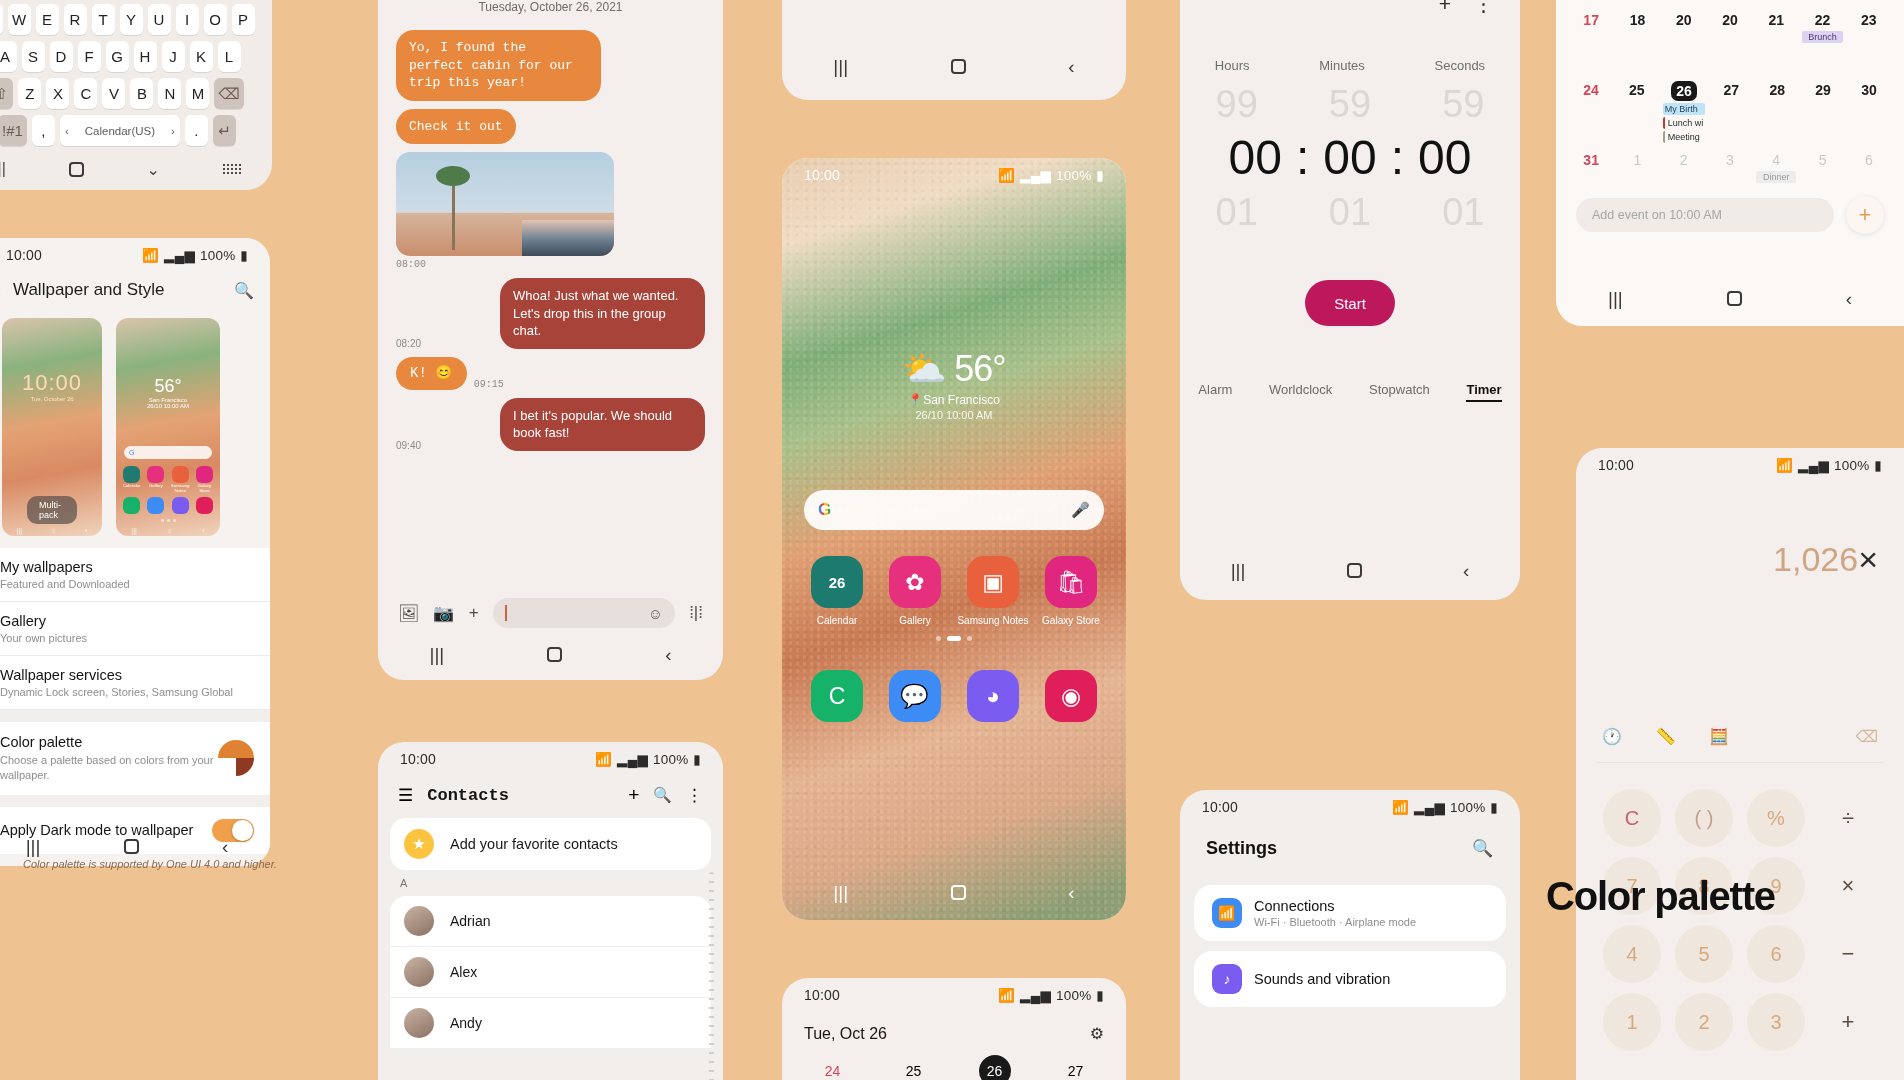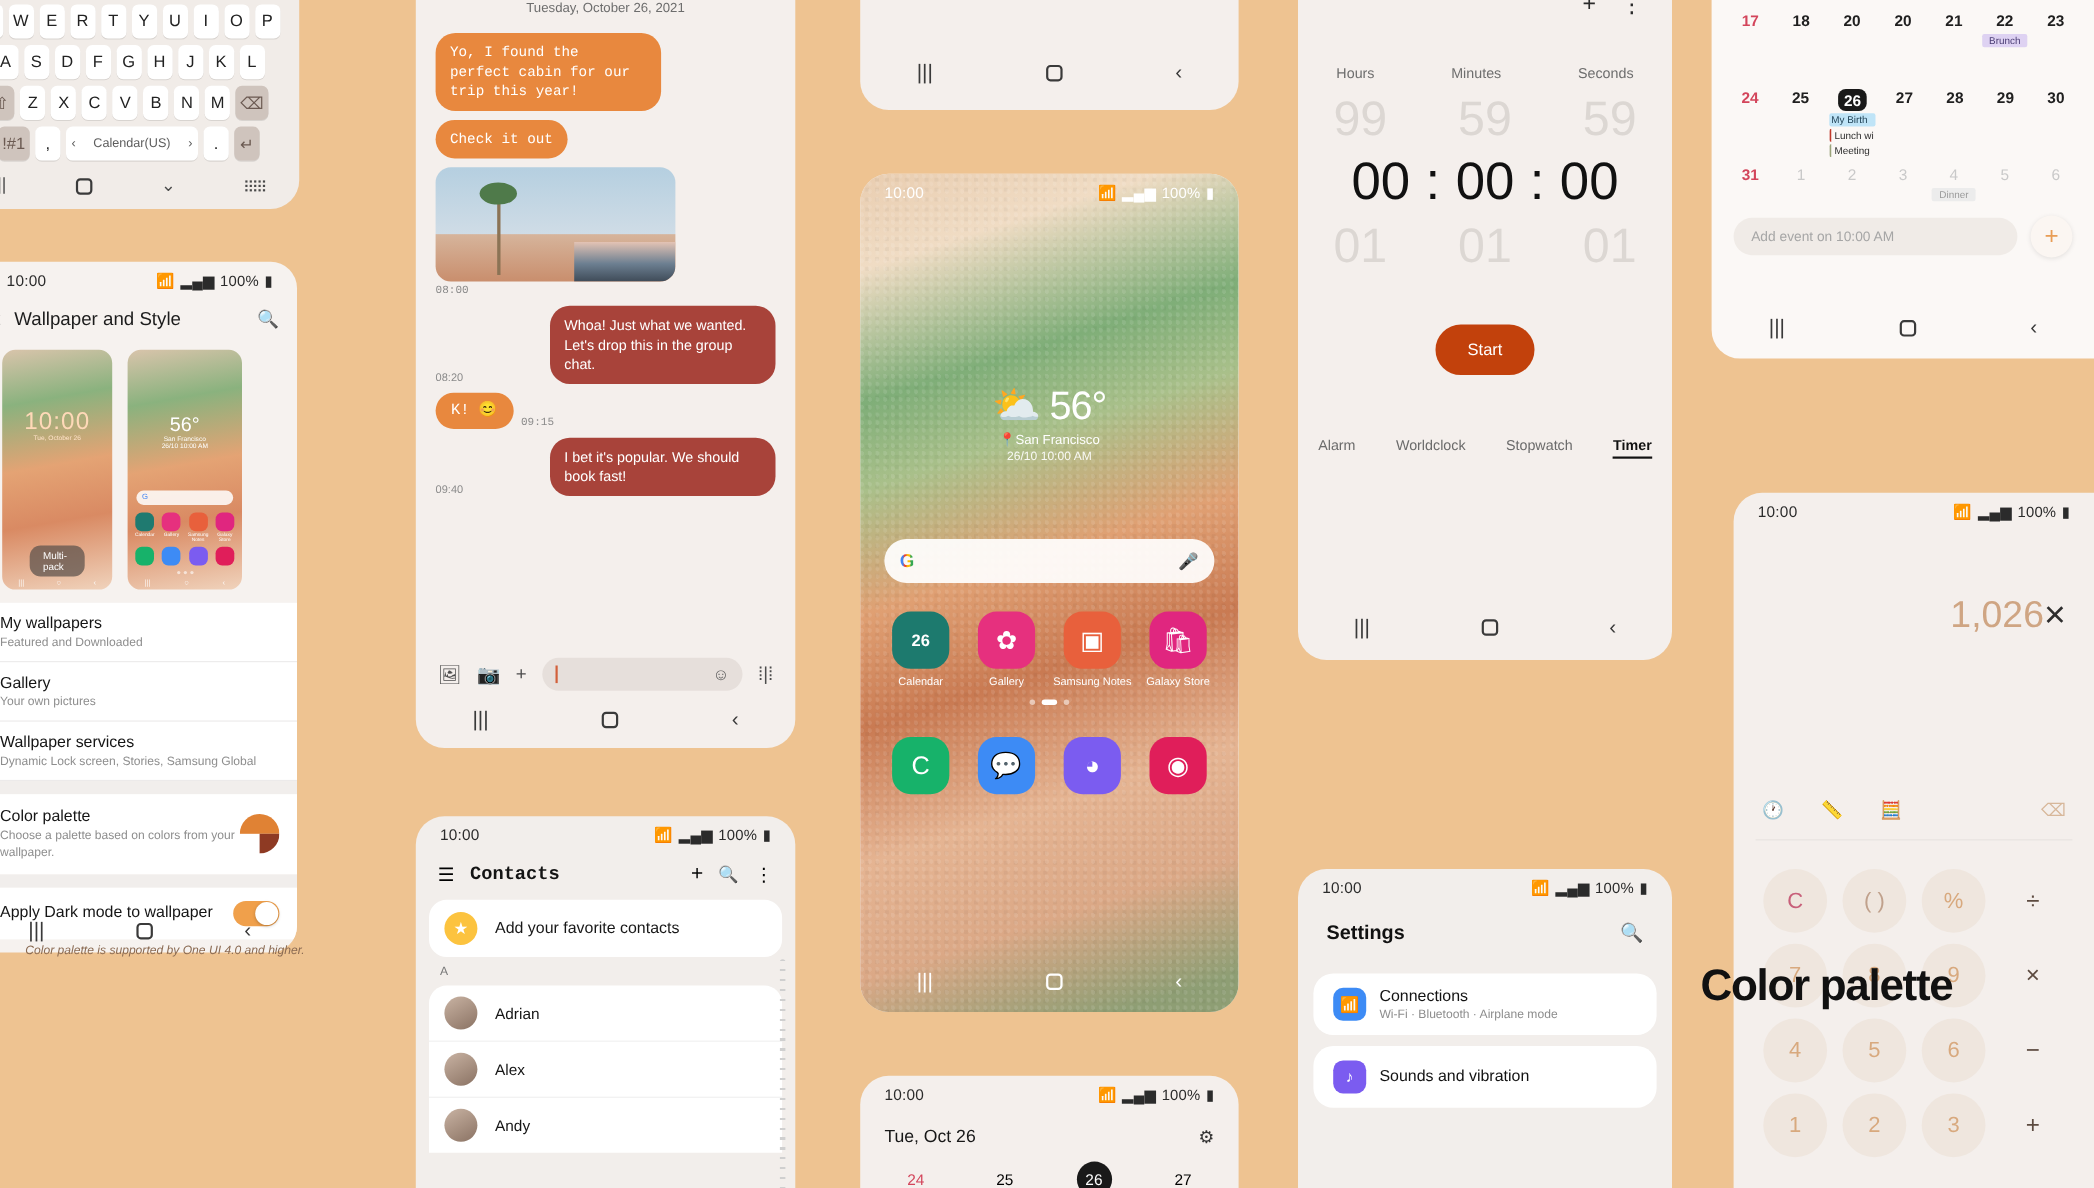--- a/index.html
+++ b/index.html
@@ -178,7 +178,7 @@
   #clk { left: 1180px; top: -30px; width: 340px; height: 630px; border-radius: 0 0 26px 26px; background:#f4efec;}
   .clk-top { display:flex; justify-content:flex-end; gap:22px; padding: 22px 26px 0; color:#2b2b2b; font-size:21px;}
   .clk-labels { display:flex; justify-content:space-around; margin-top: 42px; font-size:13px; color:#6e6e6e; }
-  .clk-ghost { display:flex; justify-content:space-around; font-size:44px; color:#dcd7d3; font-weight:300; }
+  .clk-ghost { display:flex; justify-content:space-around; font-size:38px; color:#dcd7d3; font-weight:300; }
   .clk-main { display:flex; justify-content:center; align-items:baseline; gap:14px;
               font-size:48px; color:#111; font-weight:400; }
   .start-btn { width:90px; height:46px; border-radius:24px; background:#c2410c; color:#fff;

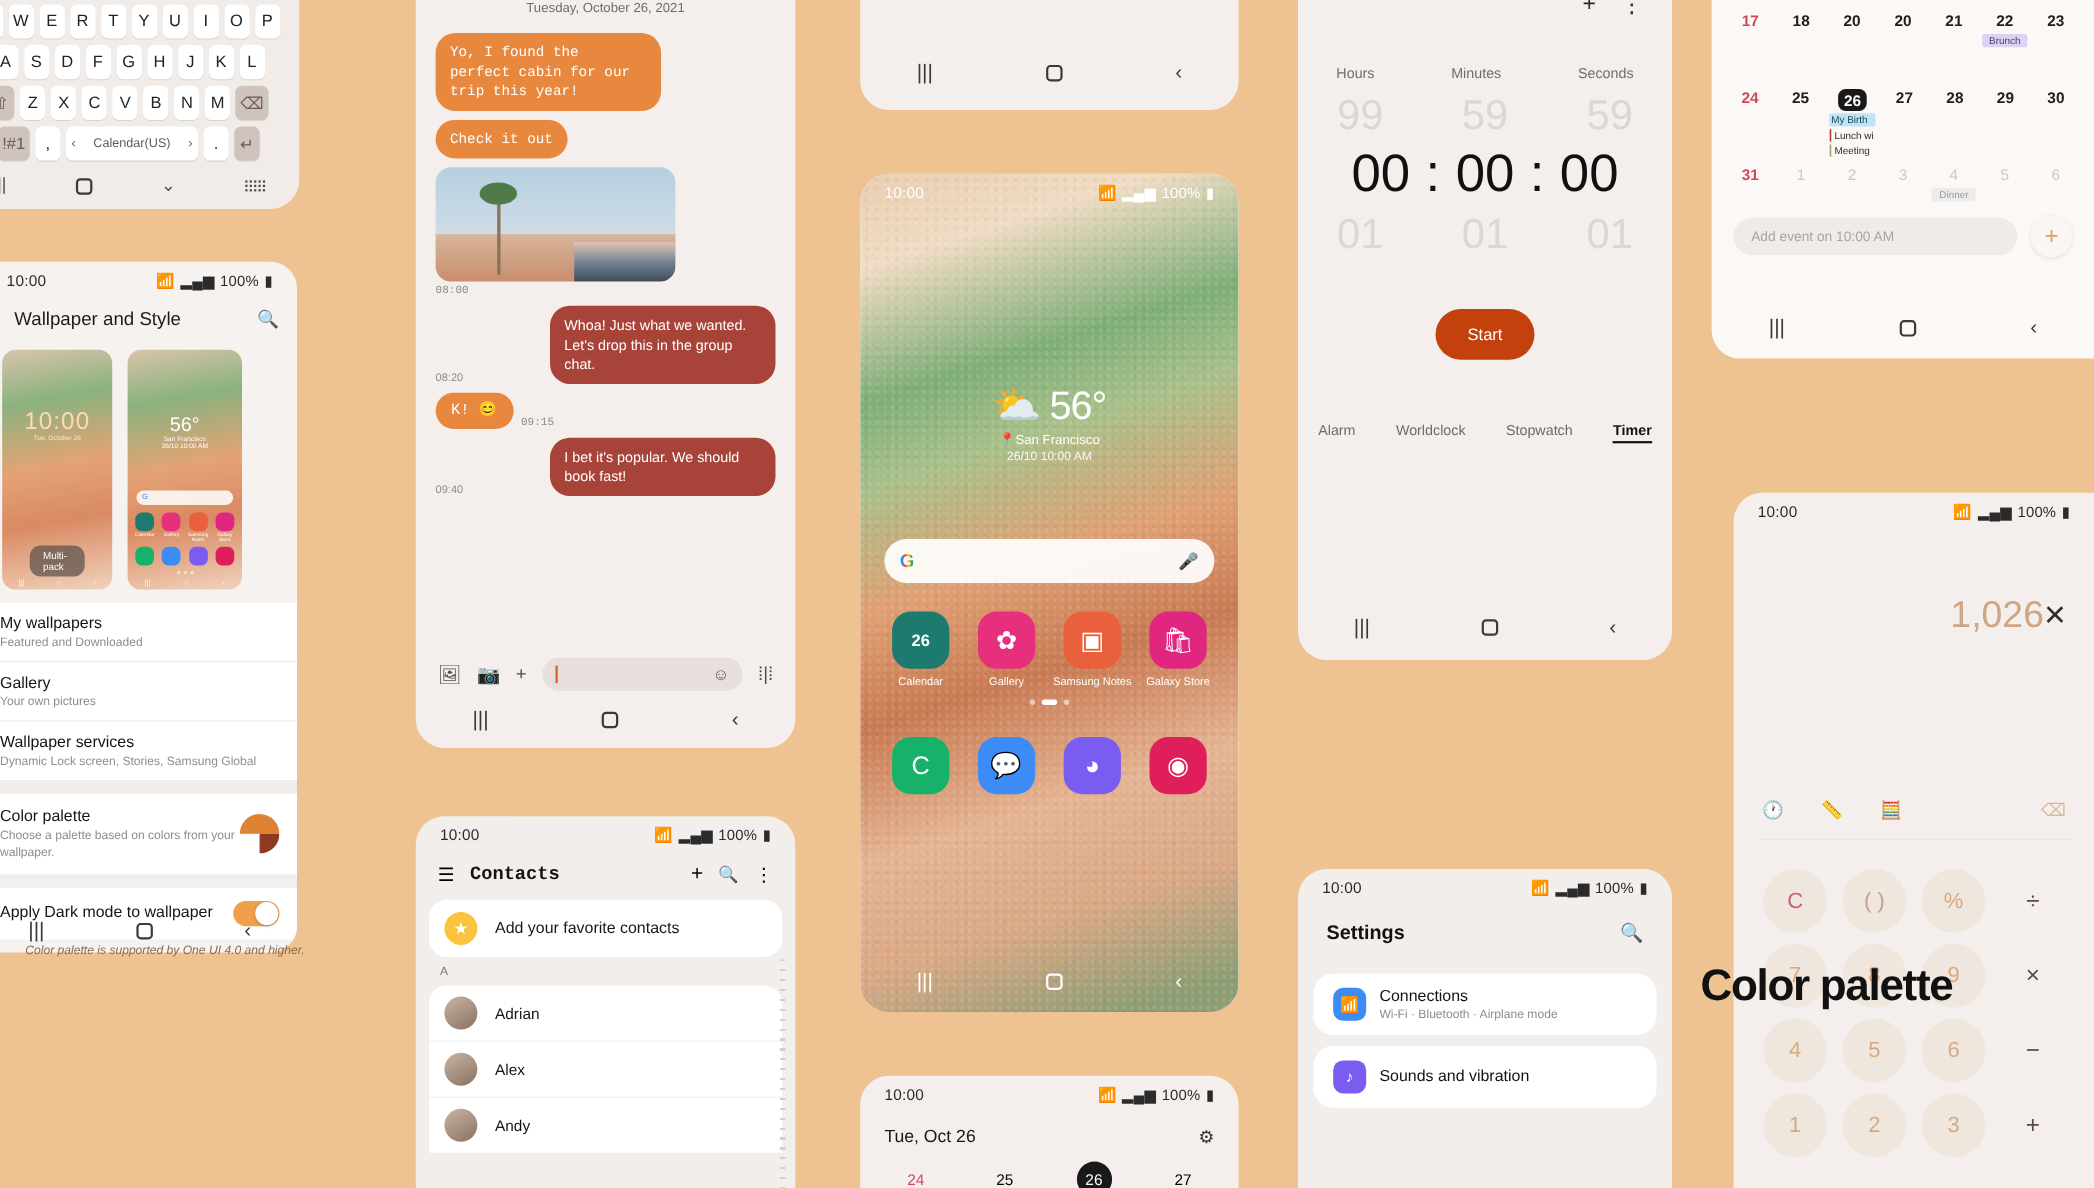--- a/index.html
+++ b/index.html
@@ -181,7 +181,7 @@
   .clk-ghost { display:flex; justify-content:space-around; font-size:38px; color:#dcd7d3; font-weight:300; }
   .clk-main { display:flex; justify-content:center; align-items:baseline; gap:14px;
               font-size:48px; color:#111; font-weight:400; }
-  .start-btn { width:90px; height:46px; border-radius:24px; background:#c2410c; color:#fff;
+  .start-btn { width:90px; height:46px; border-radius:24px; background:#be185d; color:#fff;
                display:flex; align-items:center; justify-content:center; font-size:15px;
                margin: 46px auto 0; }
   .clk-tabs { display:flex; justify-content:space-around; margin-top:56px; font-size:13px; color:#6b6b6b; }

